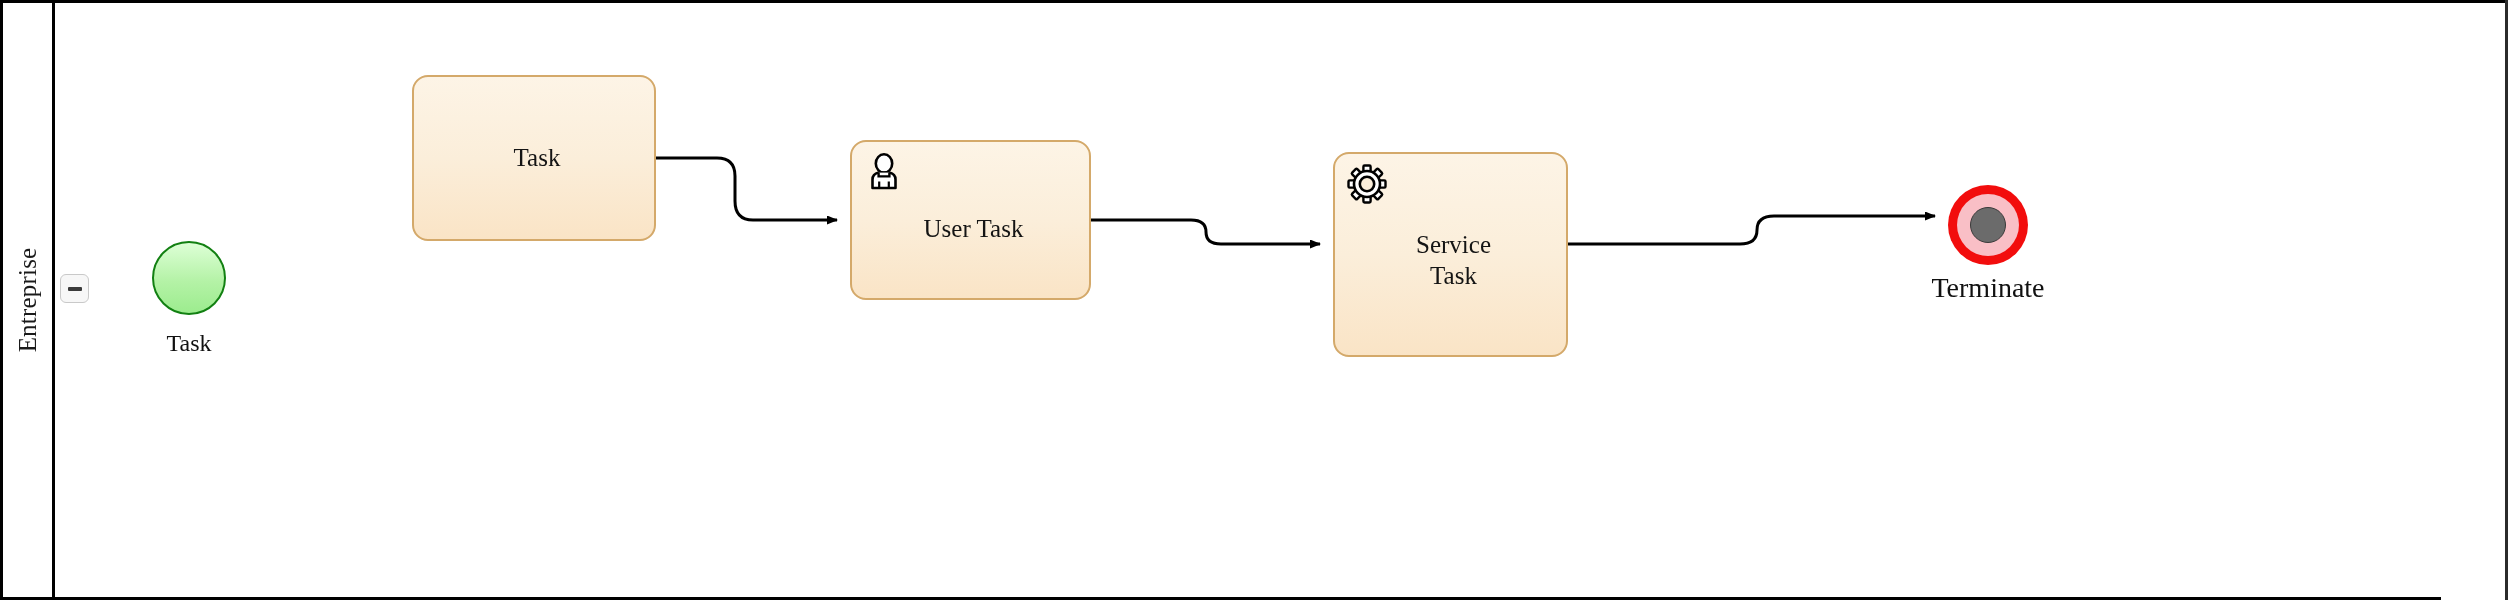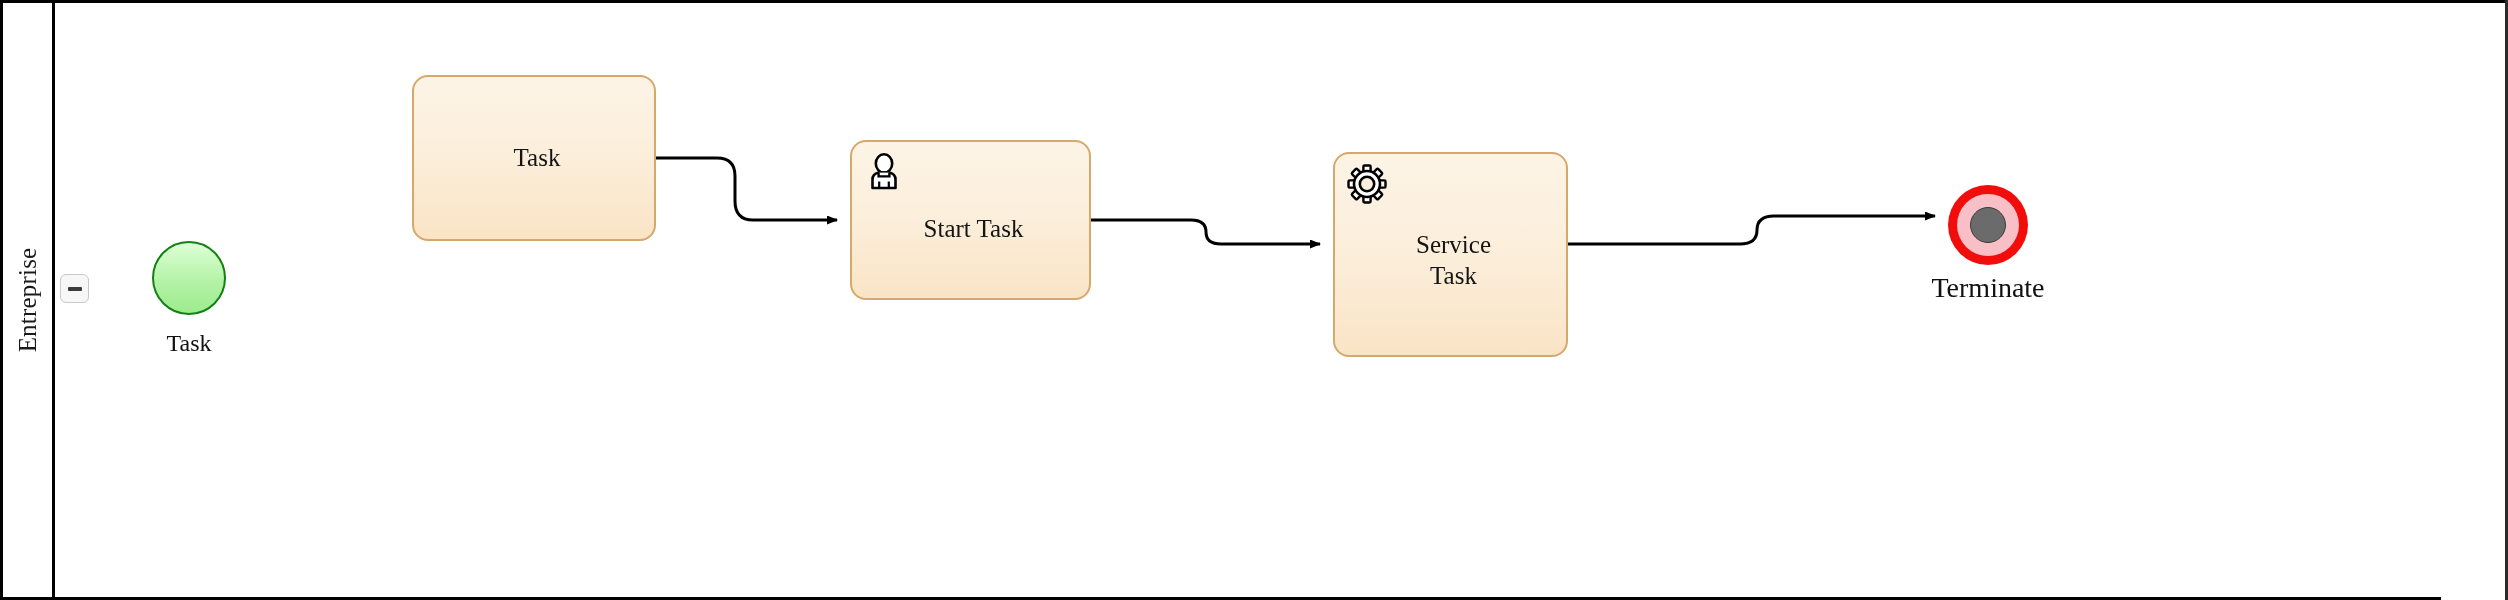--- a/index.html
+++ b/index.html
@@ -243,7 +243,7 @@
       <line x1="15.2" y1="29.5" x2="15.2" y2="36" stroke="#000000" stroke-width="2.2"></line>
       <line x1="24.8" y1="29.5" x2="24.8" y2="36" stroke="#000000" stroke-width="2.2"></line>
     </svg>
-    <div class="task-text">Start Task</div>
+    <div class="task-text">User Task</div>
   </div>
 
   <div class="task" id="task-service">

